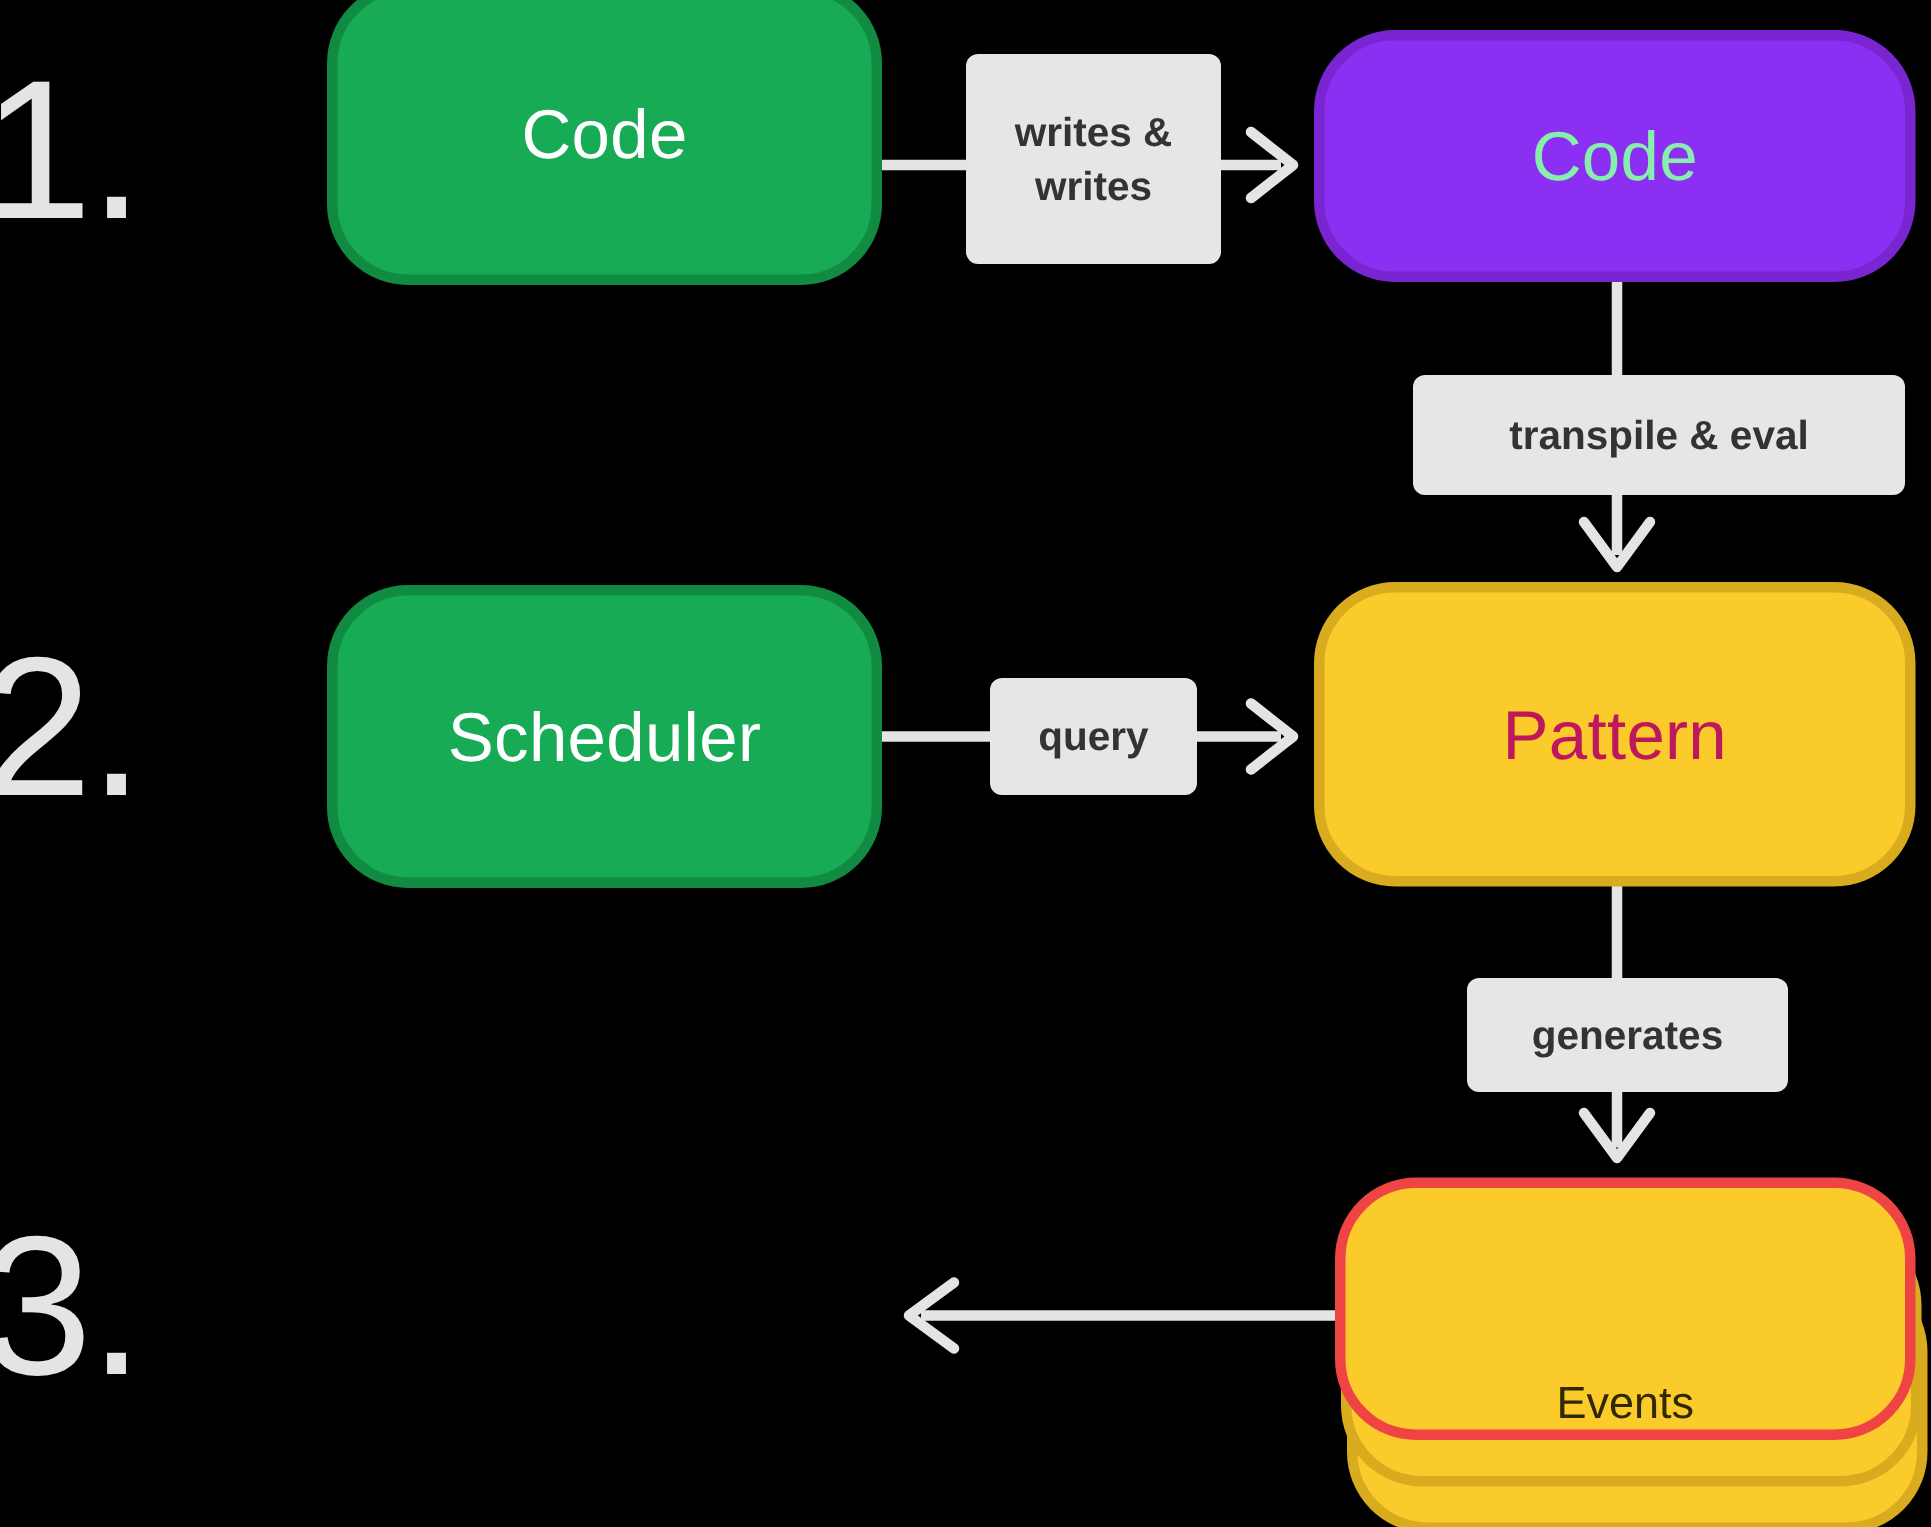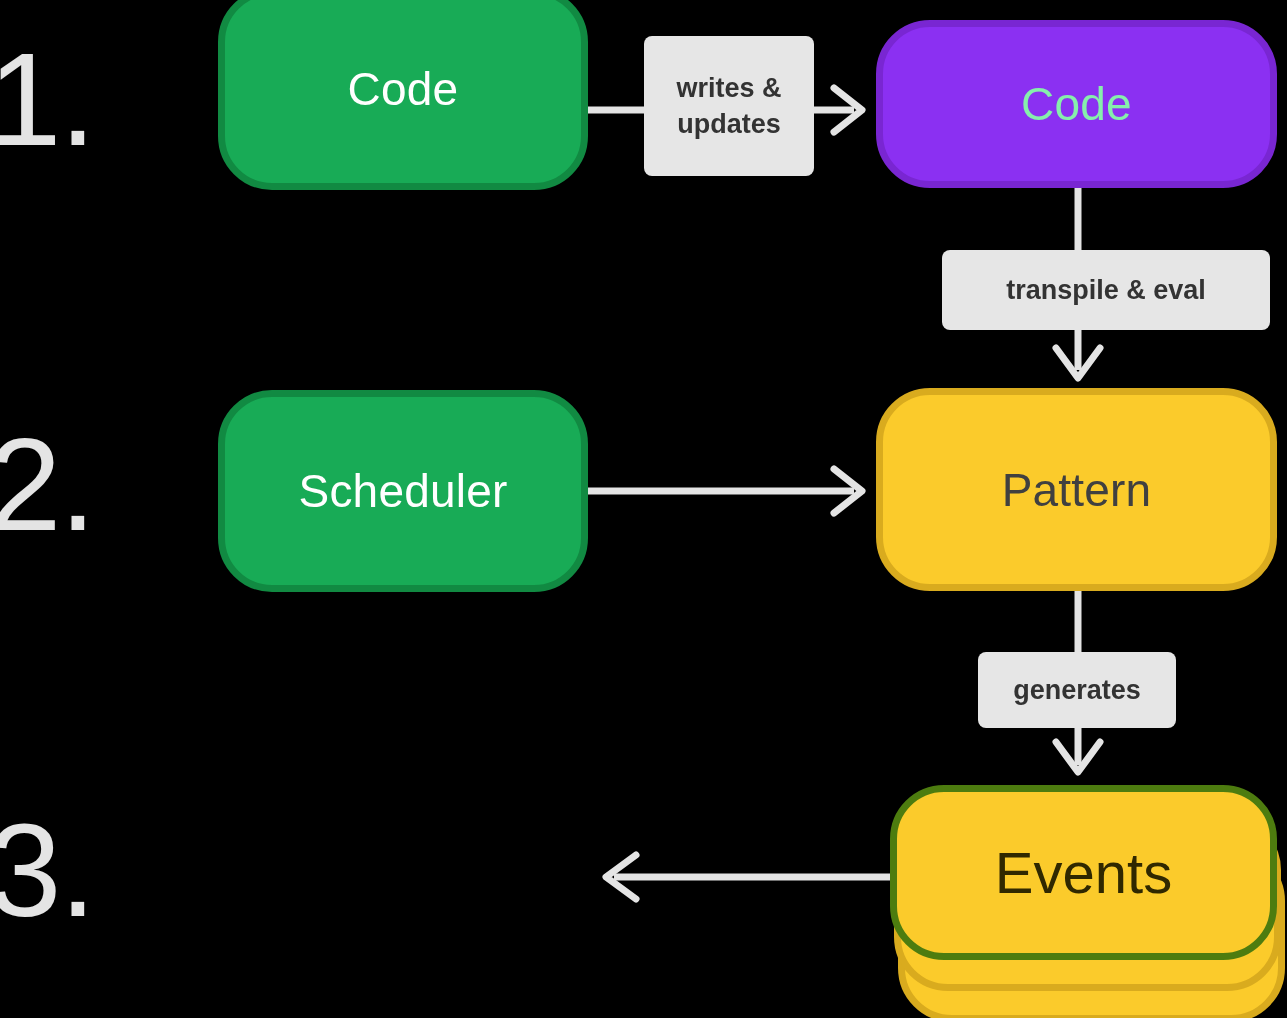--- a/index.html
+++ b/index.html
@@ -183,7 +183,7 @@
 
   <div class="edge-label" style="left:644px; top:36px; width:170px; height:140px;">
     <span>writes &amp;</span>
-    <span>updates</span>
+    <span>writes</span>
   </div>
 
   <div class="edge-label" style="left:942px; top:250px; width:328px; height:80px;">

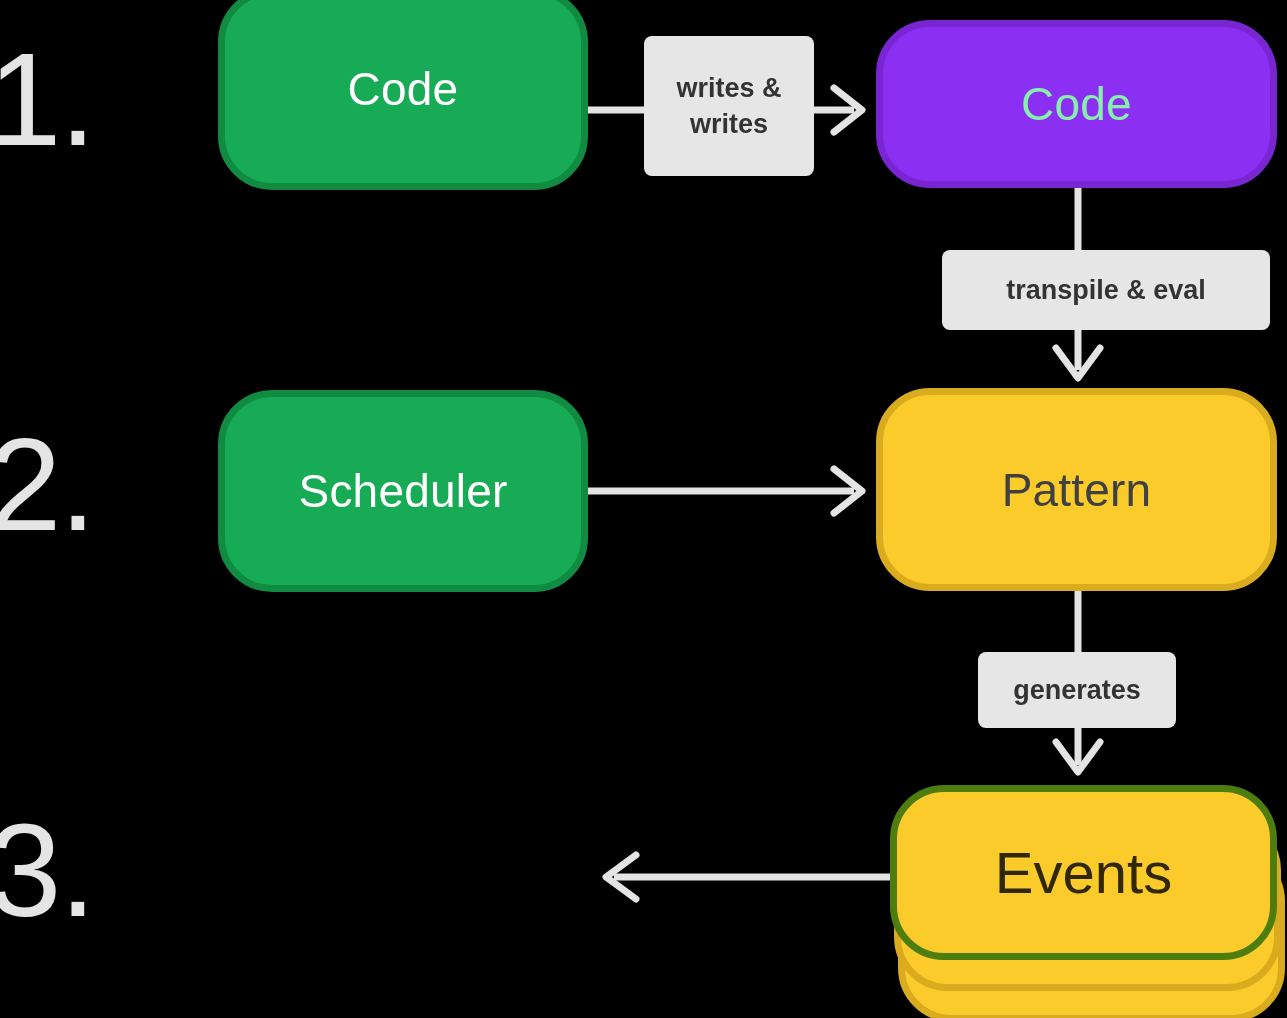--- a/index.html
+++ b/index.html
@@ -190,6 +190,9 @@
     <span>transpile &amp; eval</span>
   </div>
 
+  <div class="edge-label" style="left:660px; top:452px; width:138px; height:78px;">
+    <span>query</span>
+  </div>
 
   <div class="edge-label" style="left:978px; top:652px; width:198px; height:76px;">
     <span>generates</span>

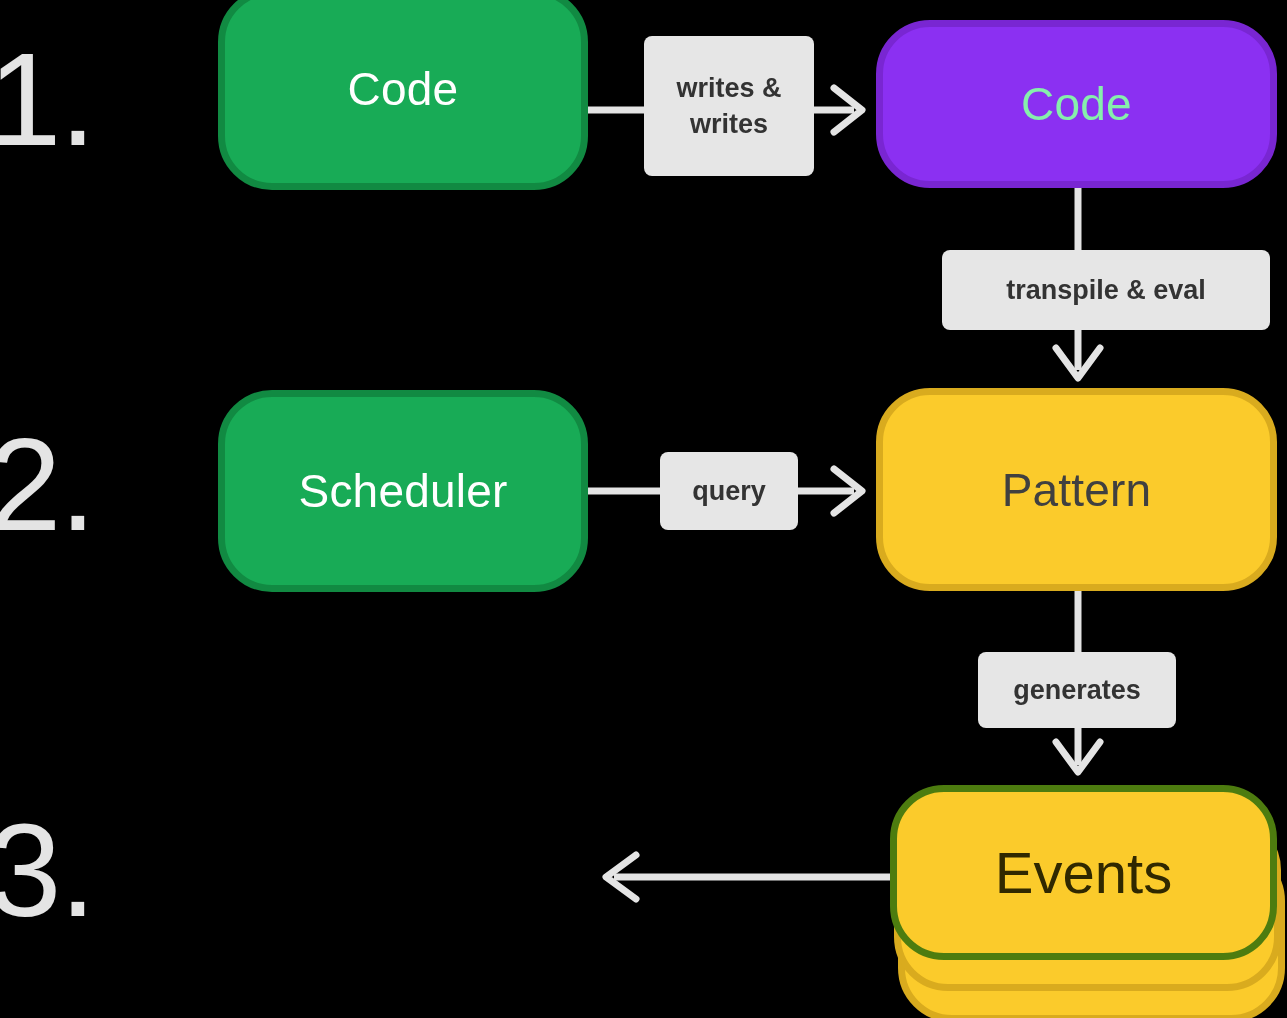--- a/index.html
+++ b/index.html
@@ -59,7 +59,7 @@
   .node-yellow {
     background: #fbcb2b;
     border: 7px solid #d9ab1e;
-    color: #404040;
+    color: #be185d;
   }
 
   

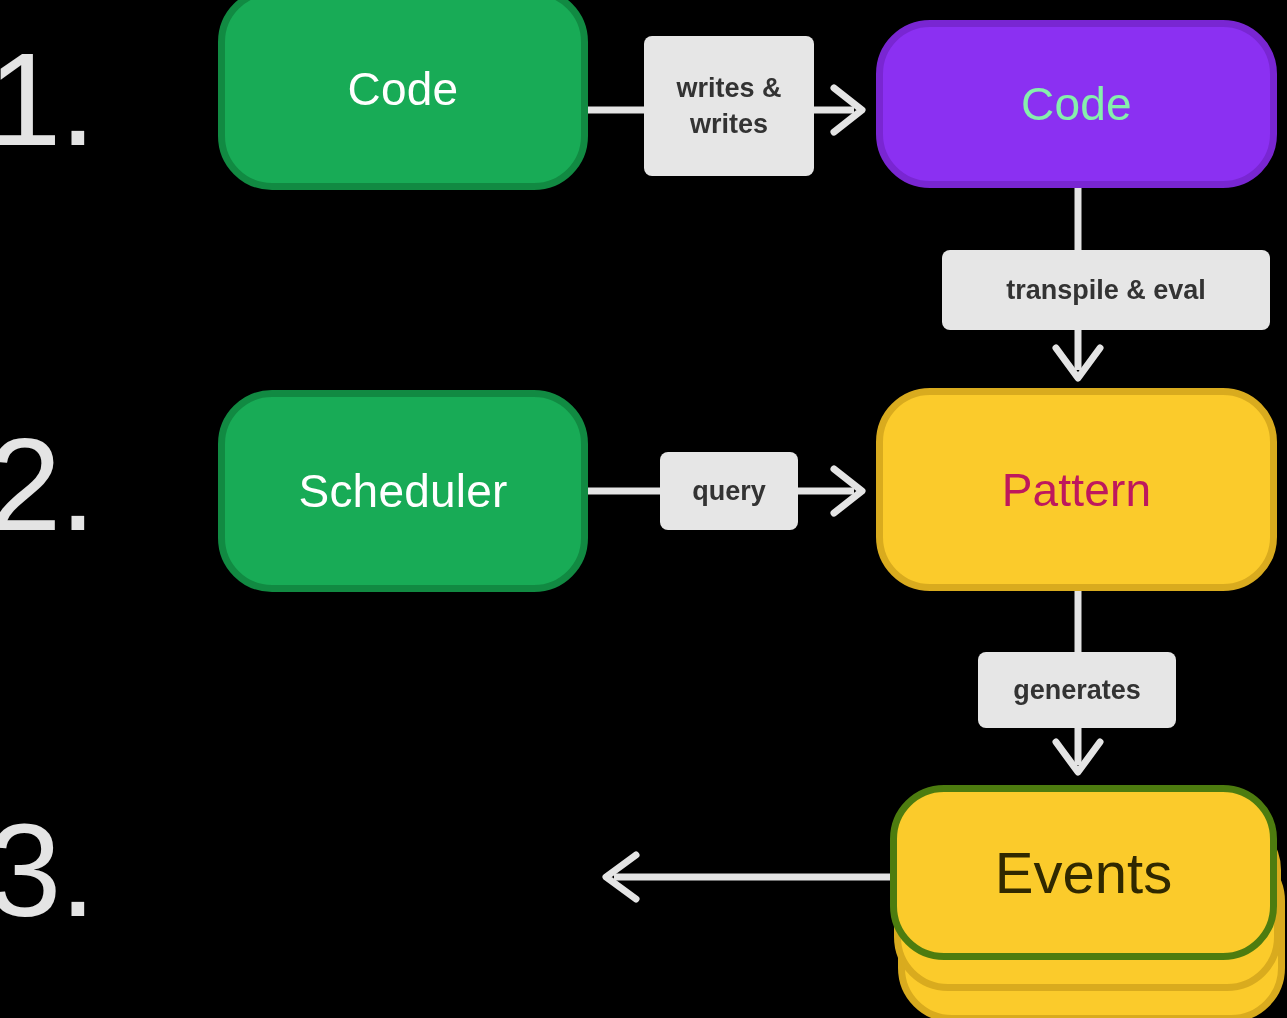--- a/index.html
+++ b/index.html
@@ -194,7 +194,7 @@
     <span>query</span>
   </div>
 
-  <div class="edge-label" style="left:978px; top:652px; width:198px; height:76px;">
+  <div class="edge-label" style="left:978px; top:652px; width:214px; height:76px;">
     <span>generates</span>
   </div>
 

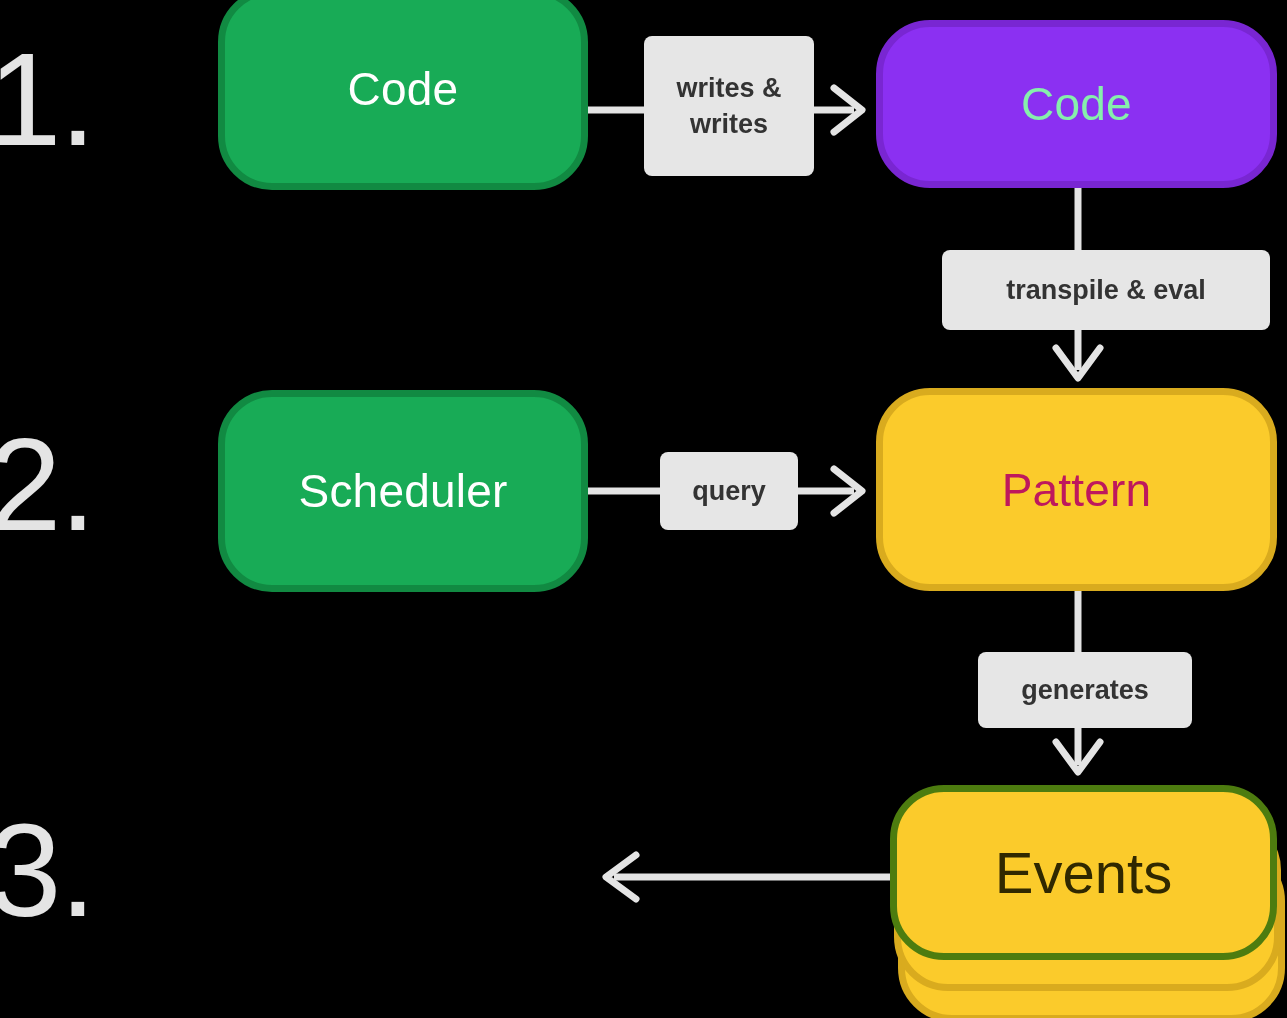--- a/index.html
+++ b/index.html
@@ -78,12 +78,12 @@
     box-sizing: border-box;
     border-radius: 54px;
     background: #fbcb2b;
-    border: 7px solid #4d7c0f;
+    border: 7px solid #ef4444;
     display: flex;
-    align-items: center;
+    align-items: flex-end;
     justify-content: center;
     color: #302800;
-    font-size: 58px;
+    font-size: 30px;
     white-space: nowrap;
   }
 

